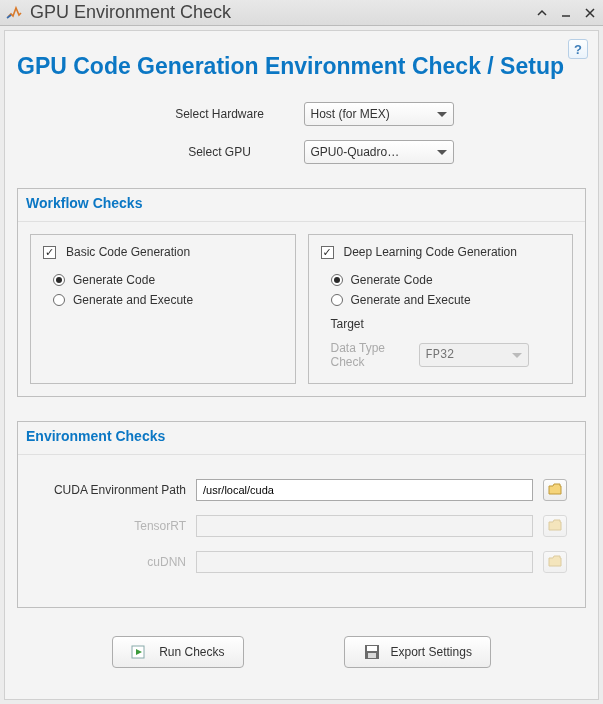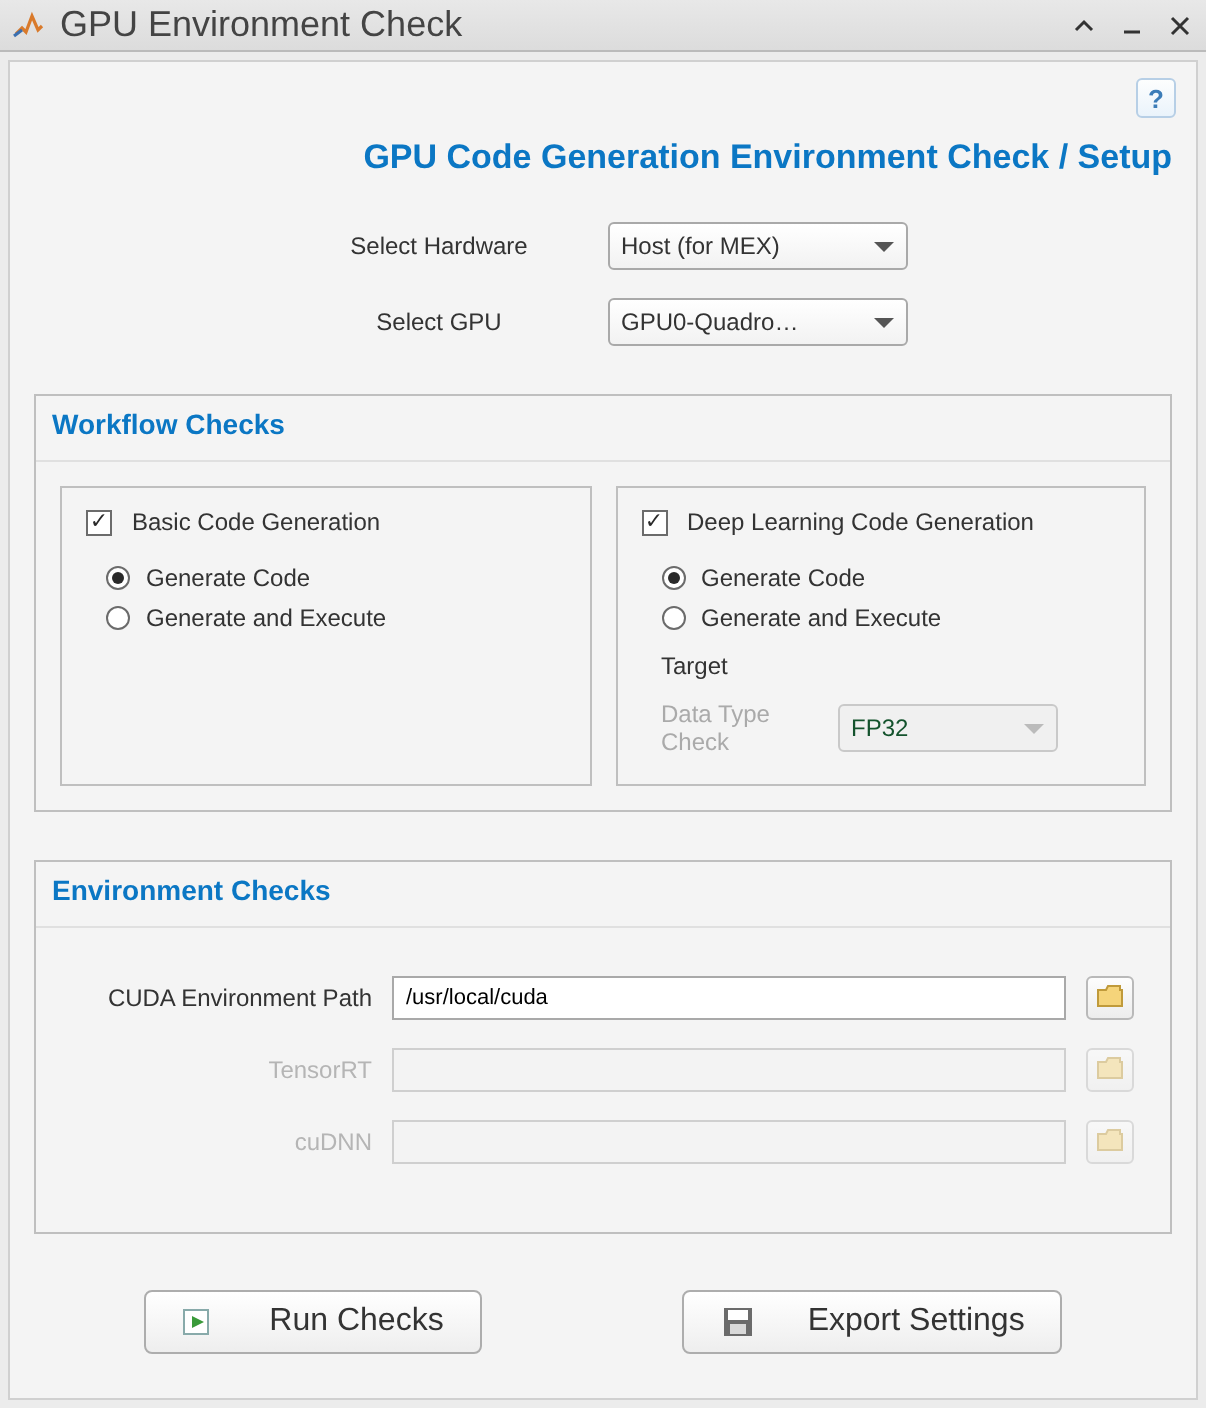--- a/index.html
+++ b/index.html
@@ -58,11 +58,11 @@
     font-size:13px;
   }
   h1.page-title {
-    text-align:right;
+    text-align:left;
     color:#0b77c4;
-    font-size:17px;
+    font-size:23px;
     font-weight:bold;
-    margin: 28px 0 22px 0;
+    margin: 12px 0 22px 0;
   }
   .form-row {
     display:flex;

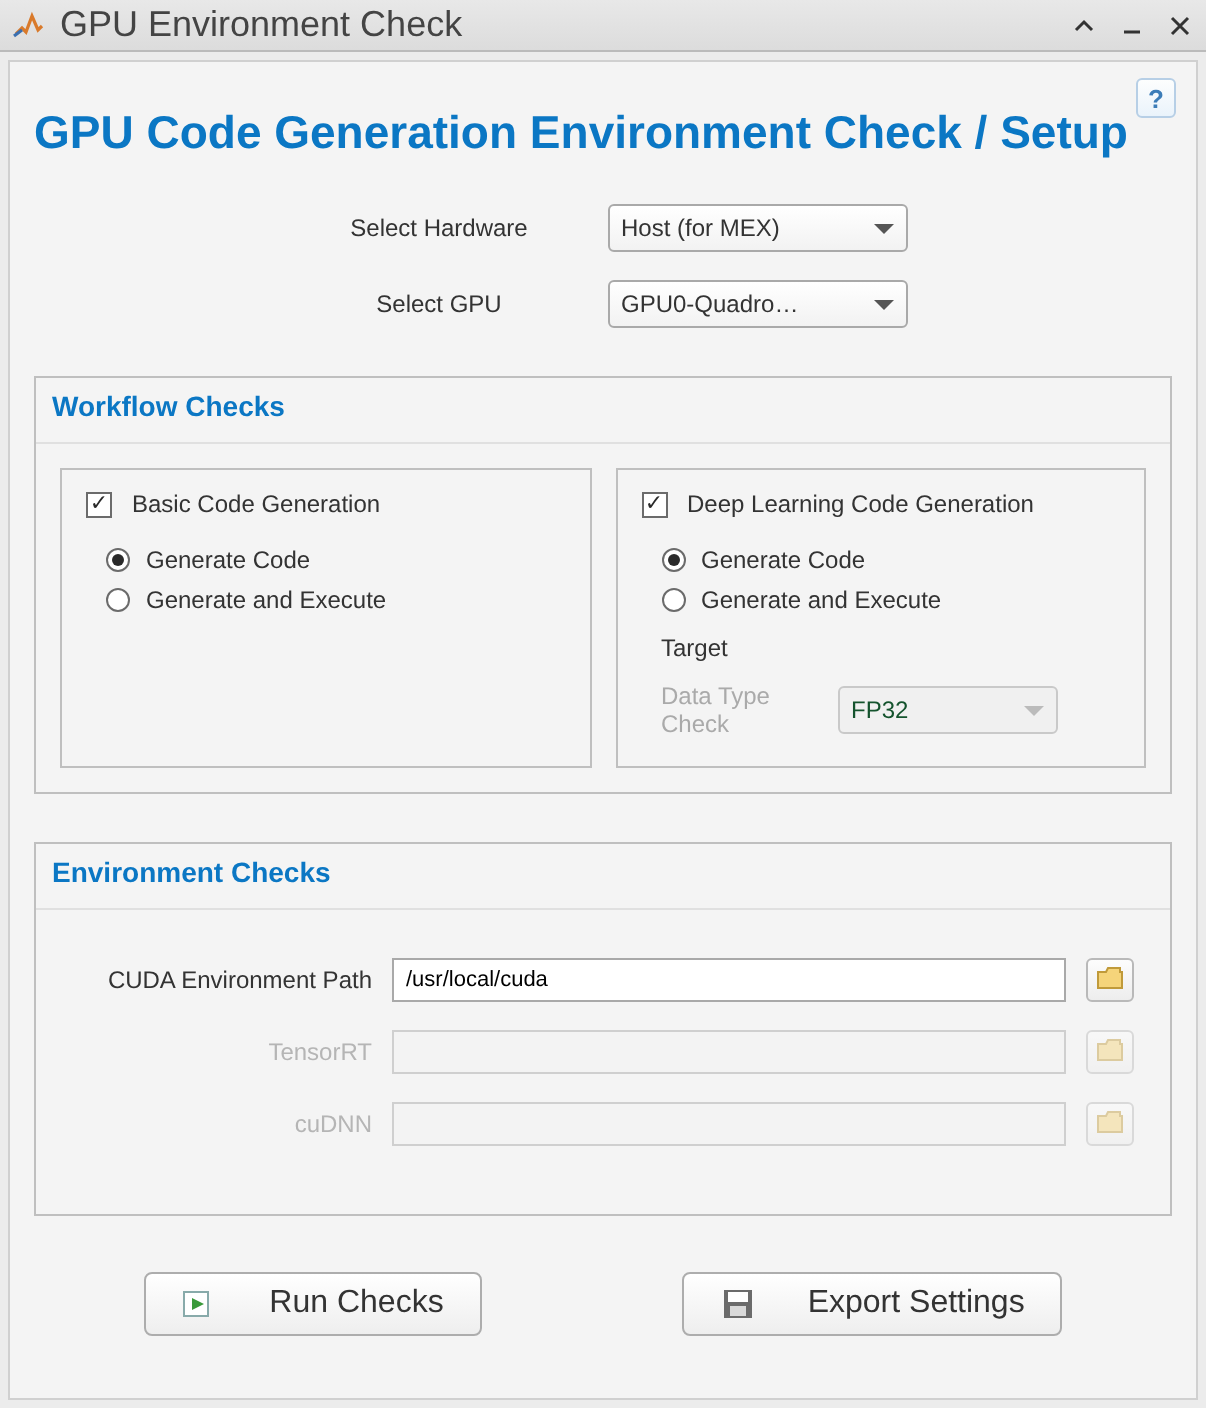--- a/index.html
+++ b/index.html
@@ -88,7 +88,7 @@
   .select .caret {
     width:0;height:0;border-left:5px solid transparent;border-right:5px solid transparent;border-top:5px solid #555;
   }
-  .select.disabled { background:#f0f0f0; color:#14532d; border-color:#c9c9c9; cursor:default;}
+  .select.disabled { background:#f0f0f0; color:#737373; border-color:#c9c9c9; cursor:default;font-family:Liberation Mono, monospace;}
   .select.disabled .caret { border-top-color:#bbb;}
   .panel {
     border:1px solid #bfbfbf;

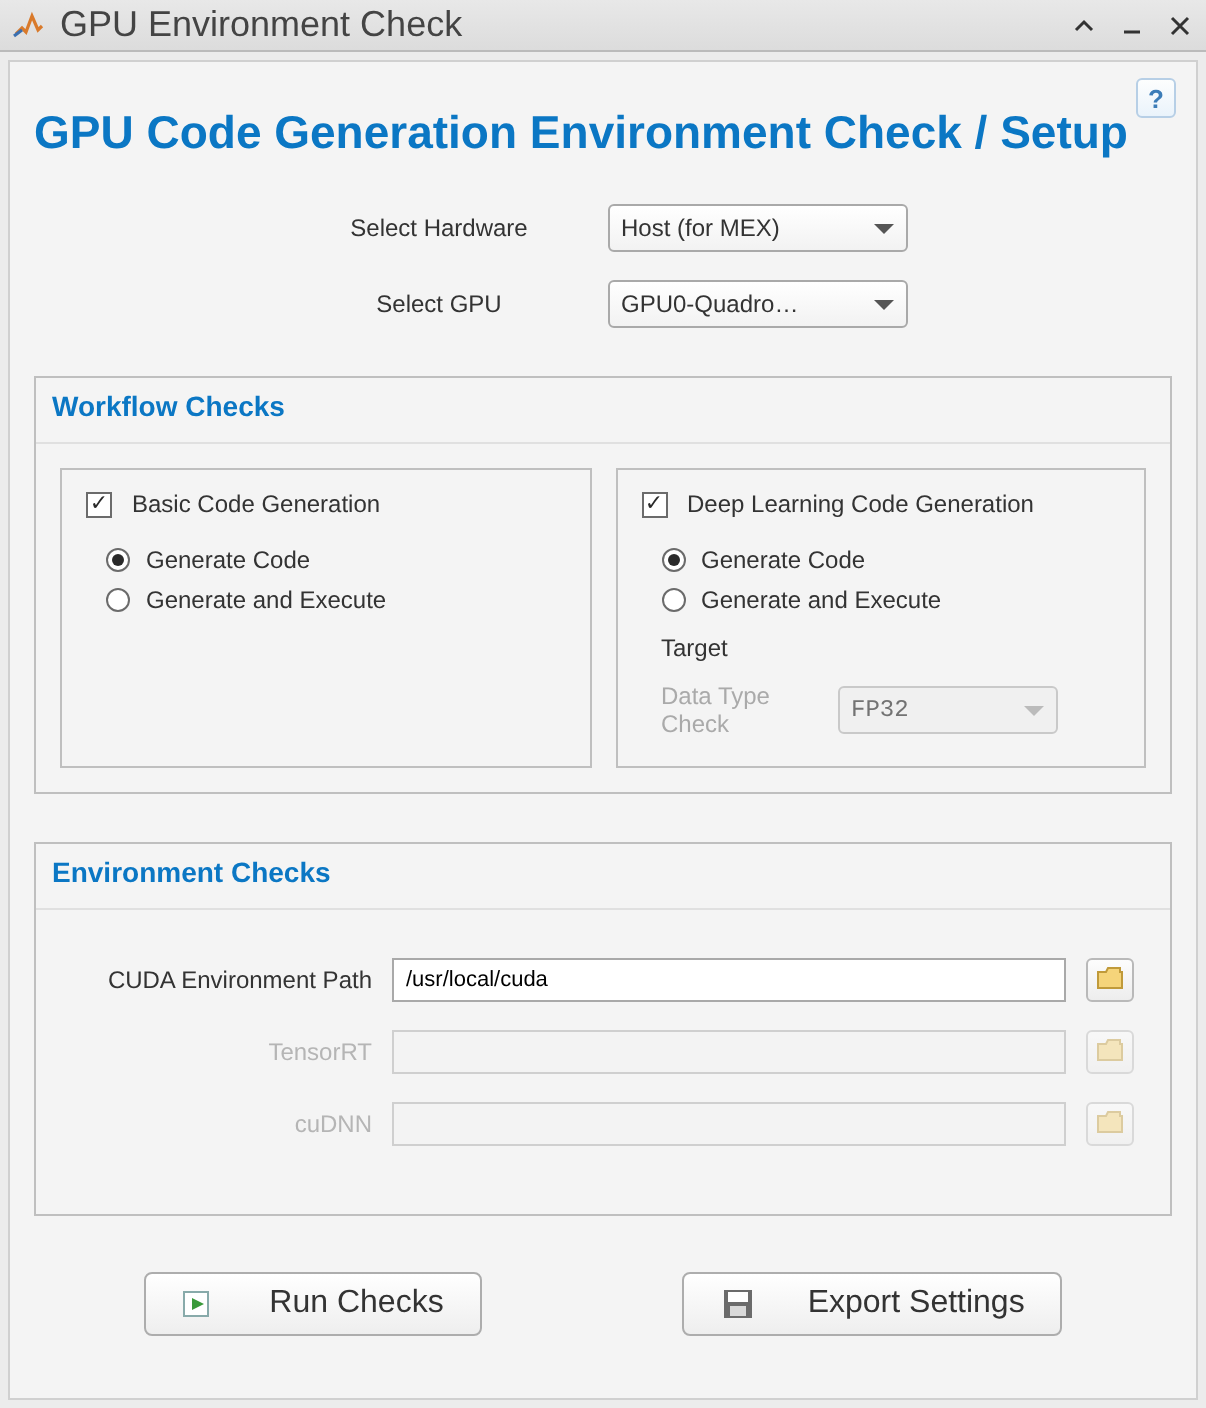--- a/index.html
+++ b/index.html
@@ -169,13 +169,13 @@
   .big-btn {
     display:flex;
     align-items:center;
-    gap:26px;
+    gap:10px;
     padding: 6px 18px;
     border:1px solid #adadad;
     border-radius:4px;
     background:linear-gradient(#ffffff,#eeeeee);
     cursor:pointer;
-    font-size:16px;
+    font-size:12px;
     color:#333;
   }
   .big-btn svg { display:block;}

